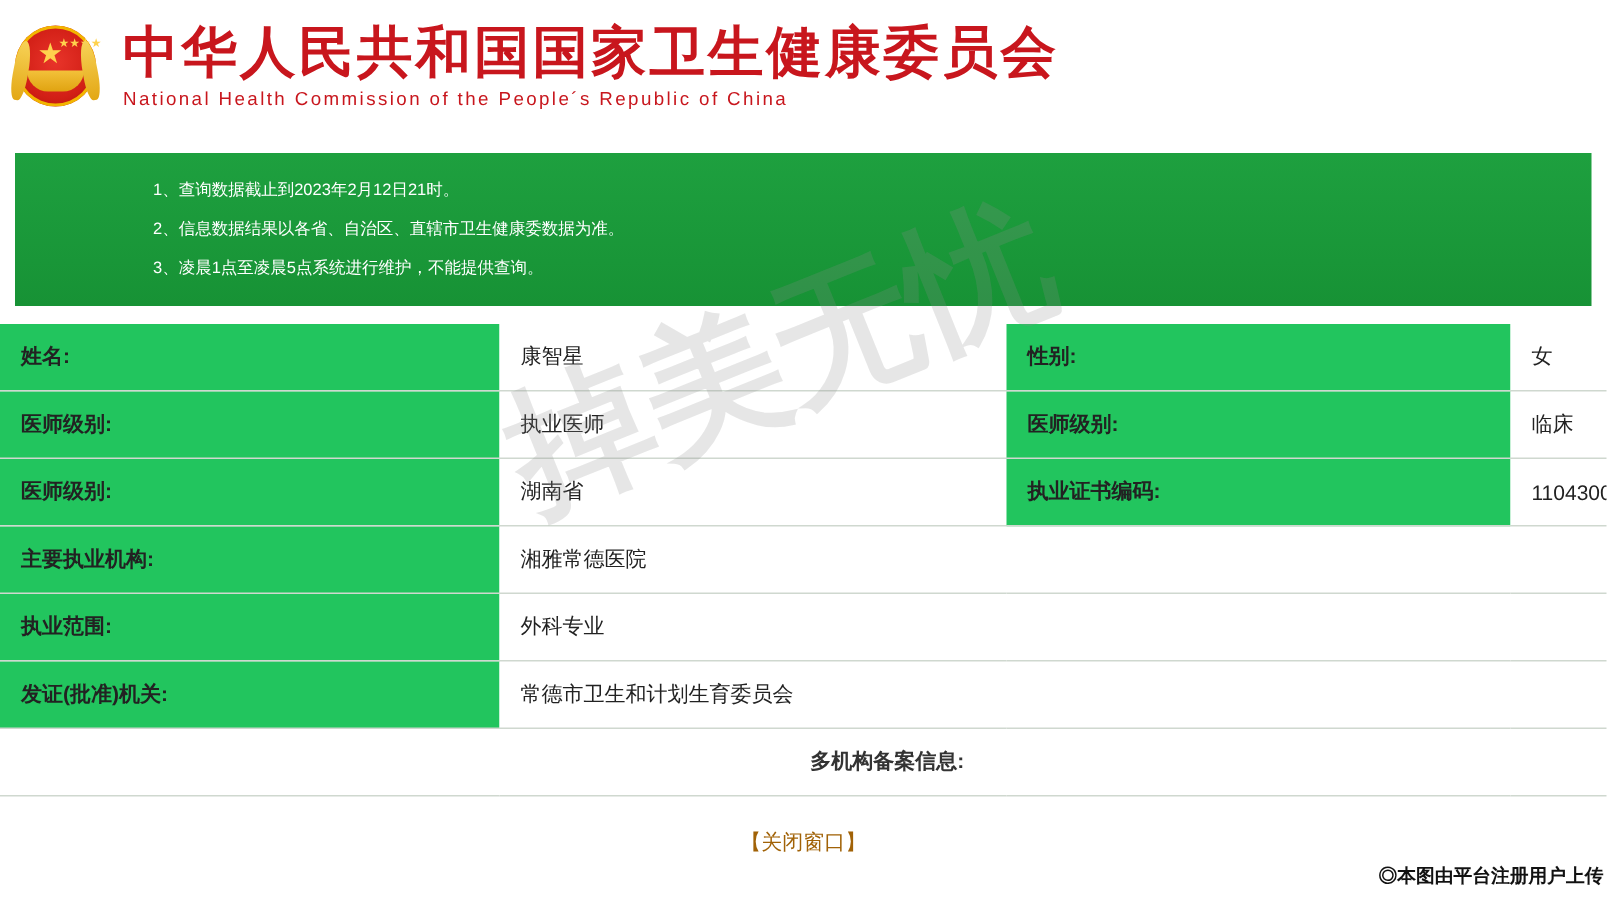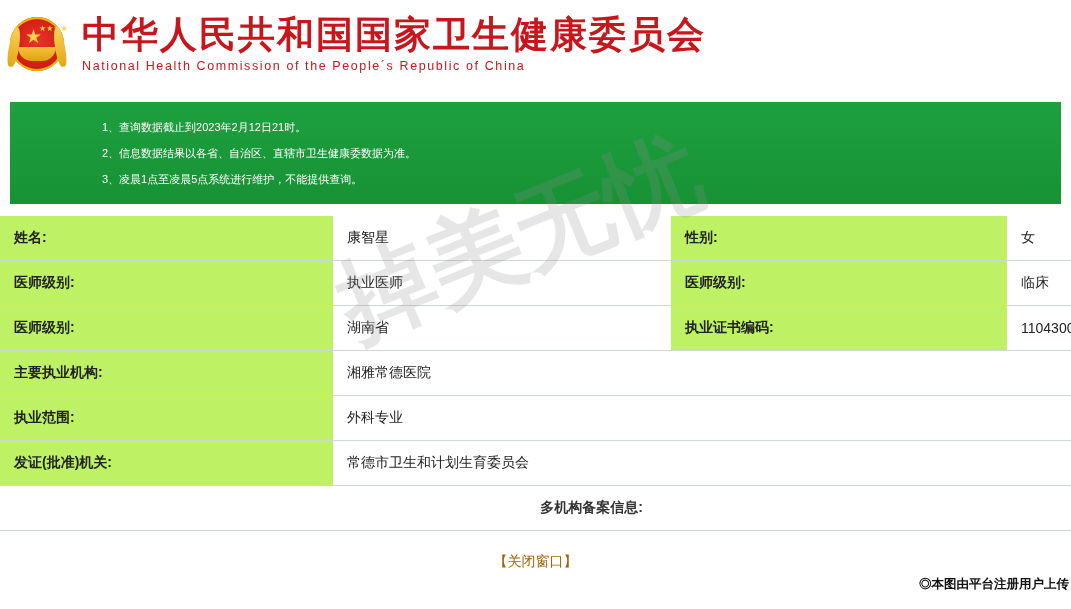--- a/index.html
+++ b/index.html
@@ -131,7 +131,7 @@
     height: 18px;
   }
   td.label {
-    background: #bef264;
+    background: #22c55e;
     font-weight: bold;
     color: #222;
   }

